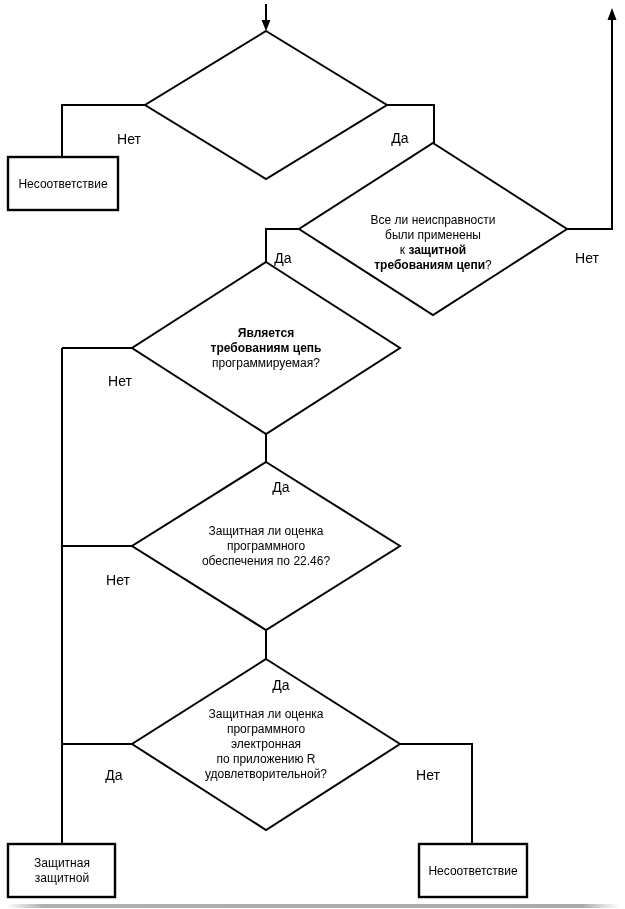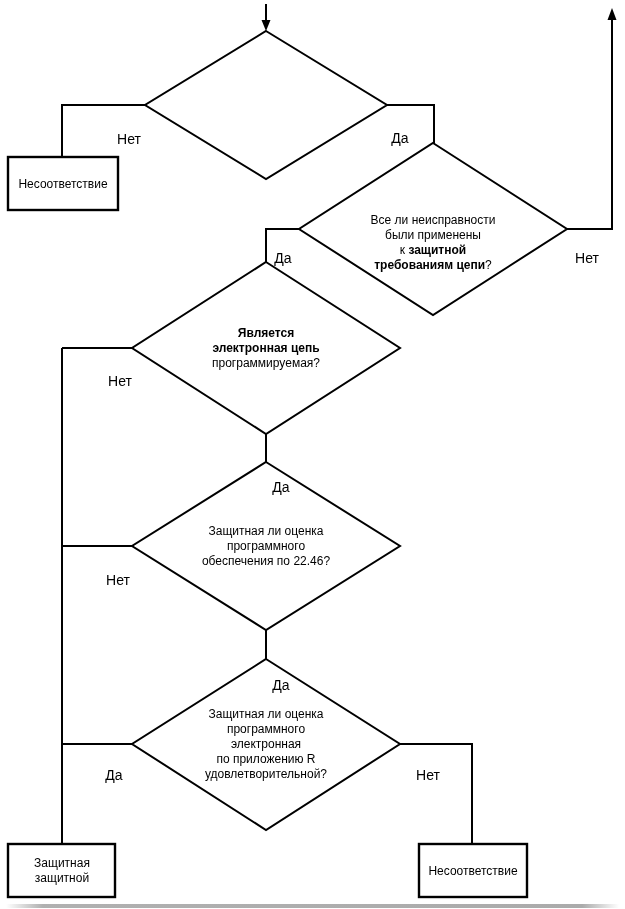--- a/index.html
+++ b/index.html
@@ -74,7 +74,7 @@
 
   <div class="node-text" style="left:266px; top:348px">
     <div><span class="b">Является</span></div>
-    <div><span class="b">электронная цепь</span></div>
+    <div><span class="b">требованиям цепь</span></div>
     <div><span>программируемая?</span></div>
   </div>
 

